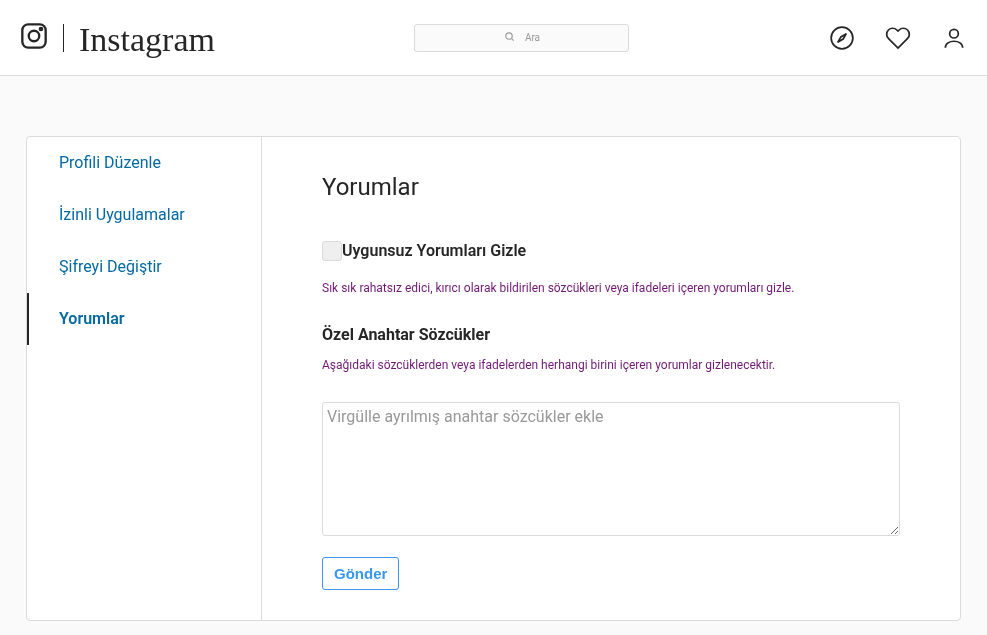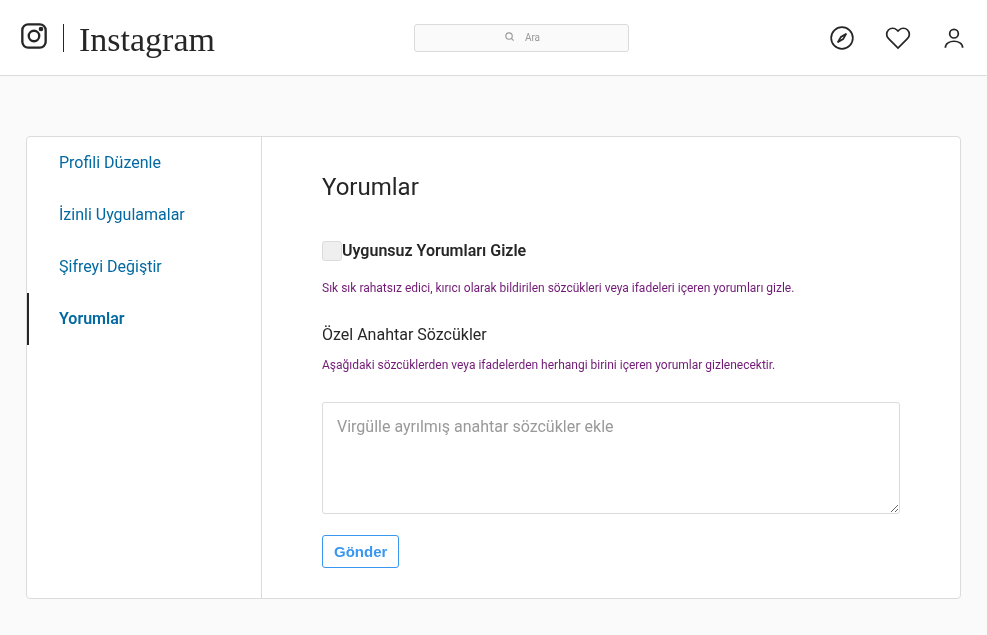--- a/index.html
+++ b/index.html
@@ -129,7 +129,7 @@
     }
     .section-title {
       font-size: 16px;
-      font-weight: 400;
+      font-weight: 700;
       color: #262626;
       margin-bottom: 12px;
     }

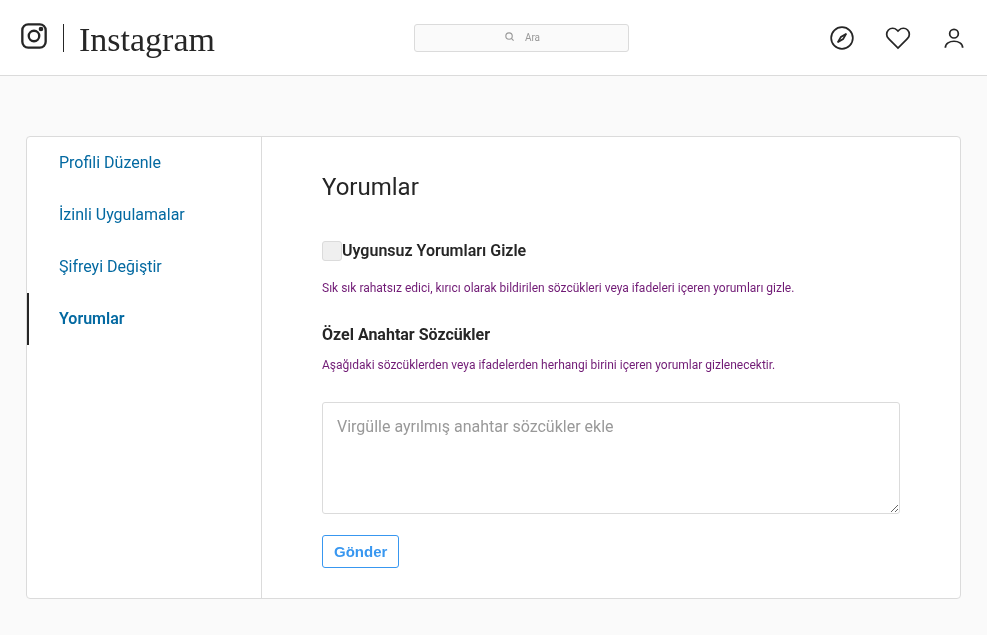--- a/index.html
+++ b/index.html
@@ -135,10 +135,10 @@
     }
     .keywords-textarea {
       width: 100%;
-      height: 112px;
-      border: 1px solid #dbdbdb;
-      border-radius: 3px;
-      padding: 14px;
+      height: 134px;
+      border: 1px solid #dbdbdb;
+      border-radius: 3px;
+      padding: 4px;
       font-size: 16px;
       font-family: inherit;
       color: #262626;

